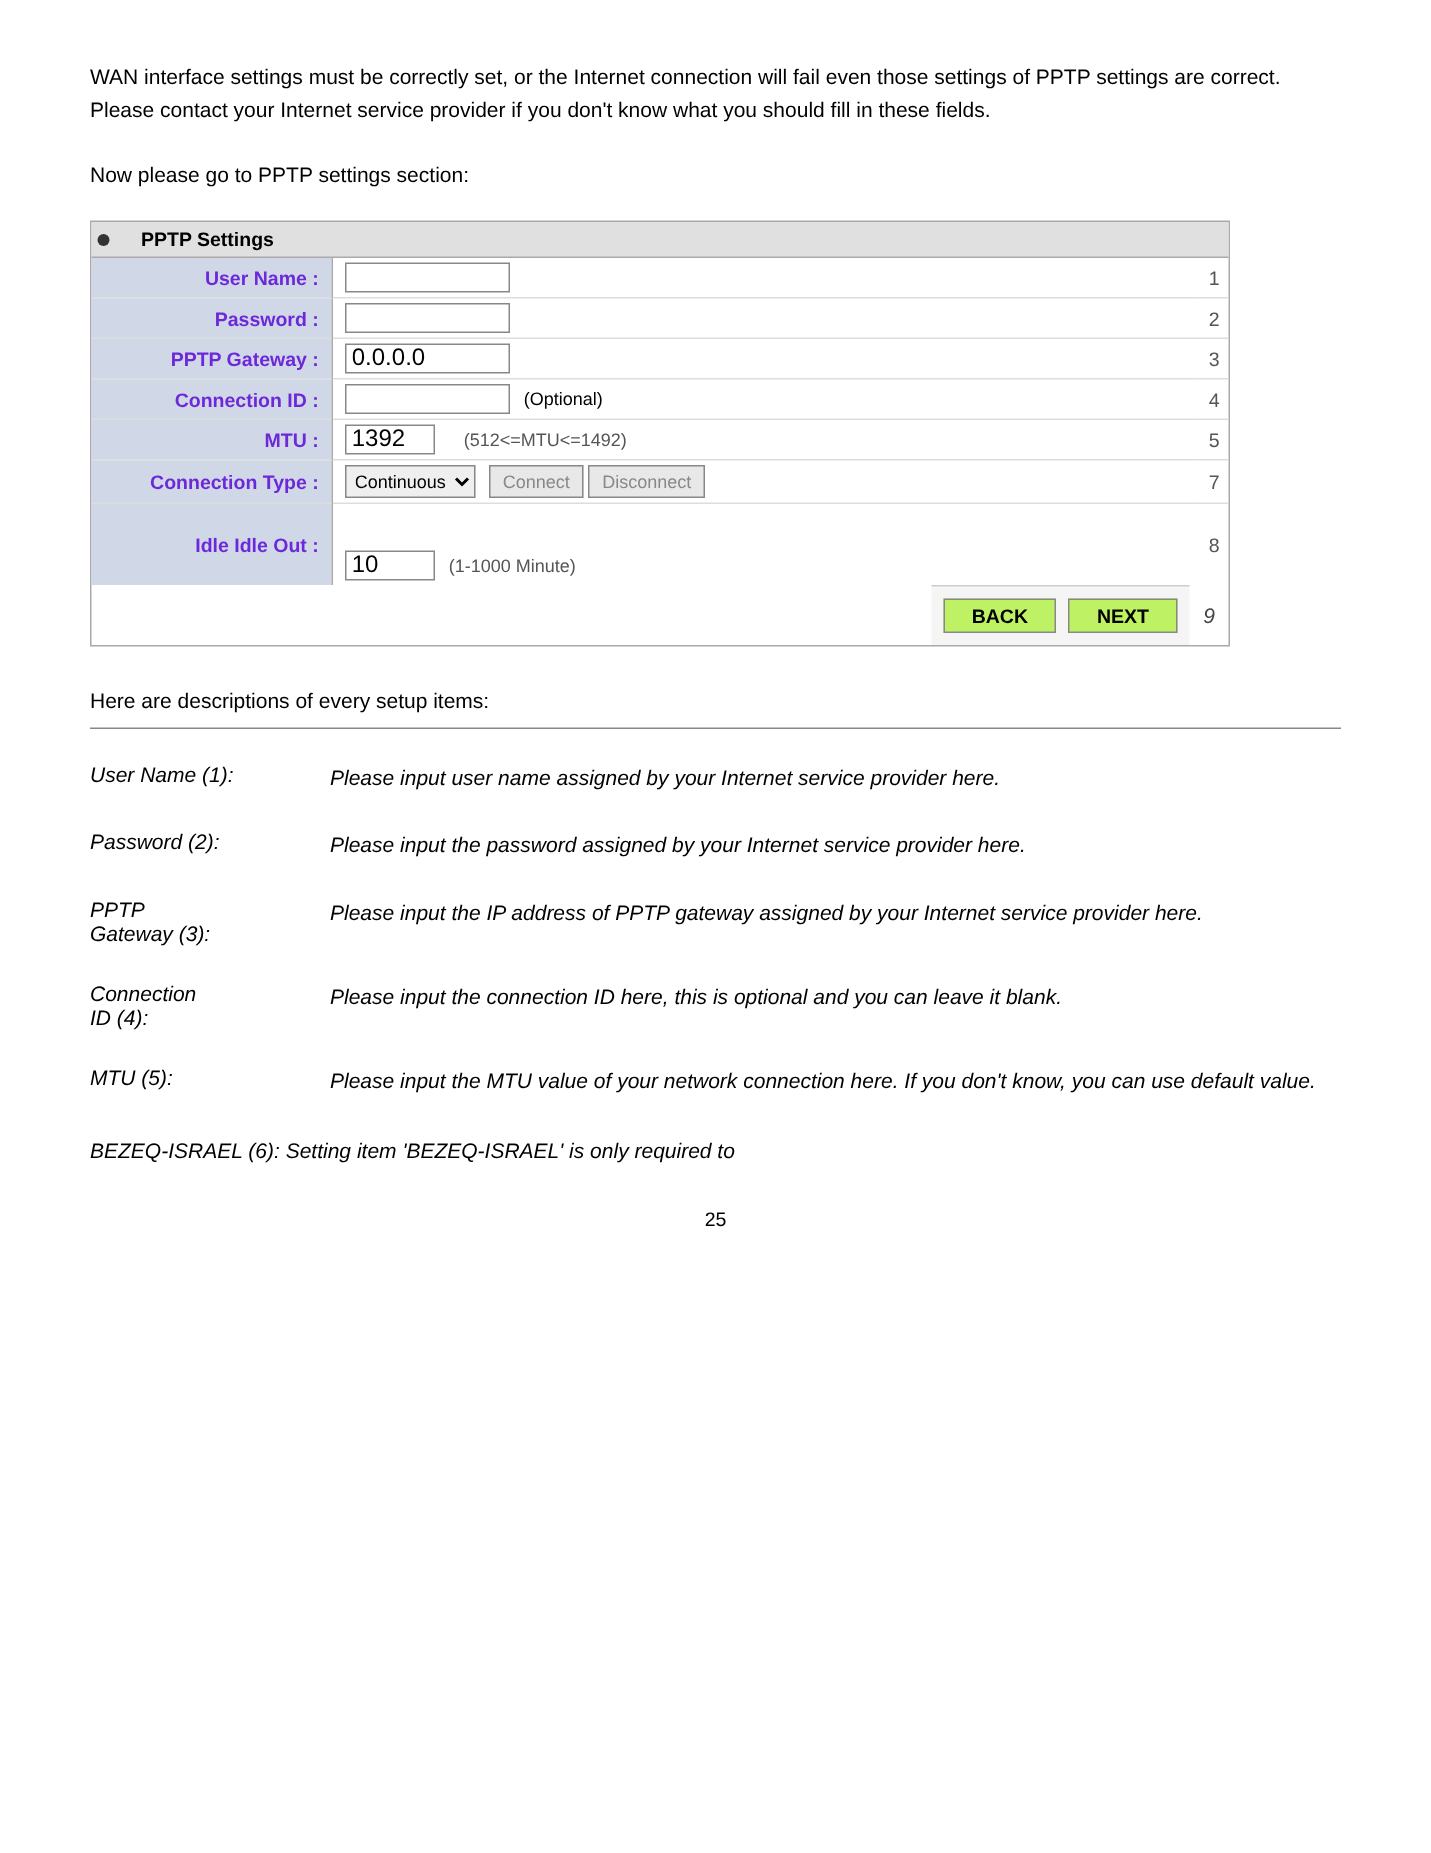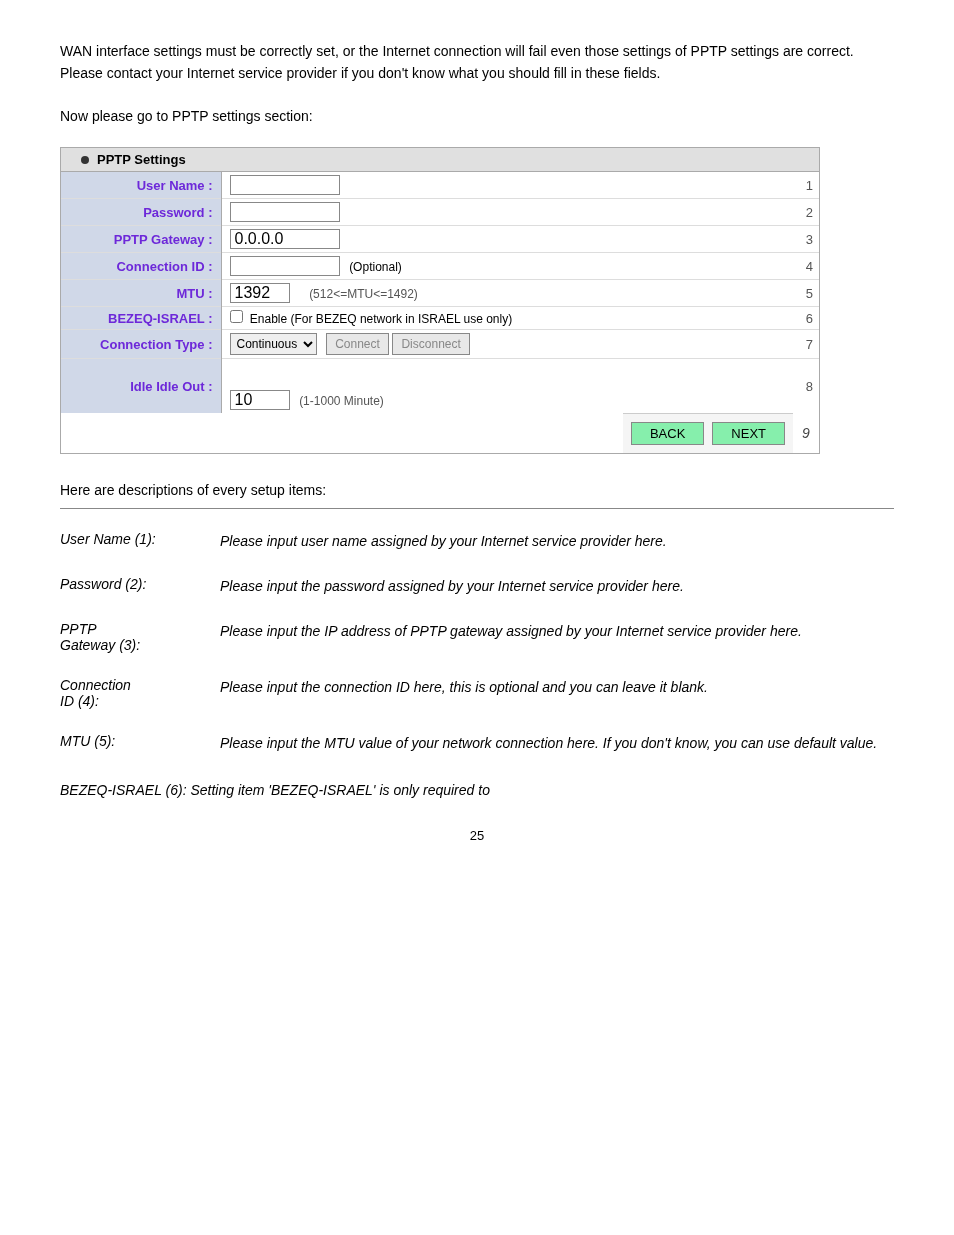--- a/index.html
+++ b/index.html
@@ -25,13 +25,13 @@
     }
     .pptp-header {
       background: #e0e0e0;
-      padding: 4px 20px;
+      padding: 4px 4px;
       font-weight: bold;
       font-size: 13px;
       border-bottom: 1px solid #aaa;
       display: flex;
       align-items: center;
-      gap: 8px;
+      gap: 21px;
     }
     .pptp-header-dot {
       display: inline-block;

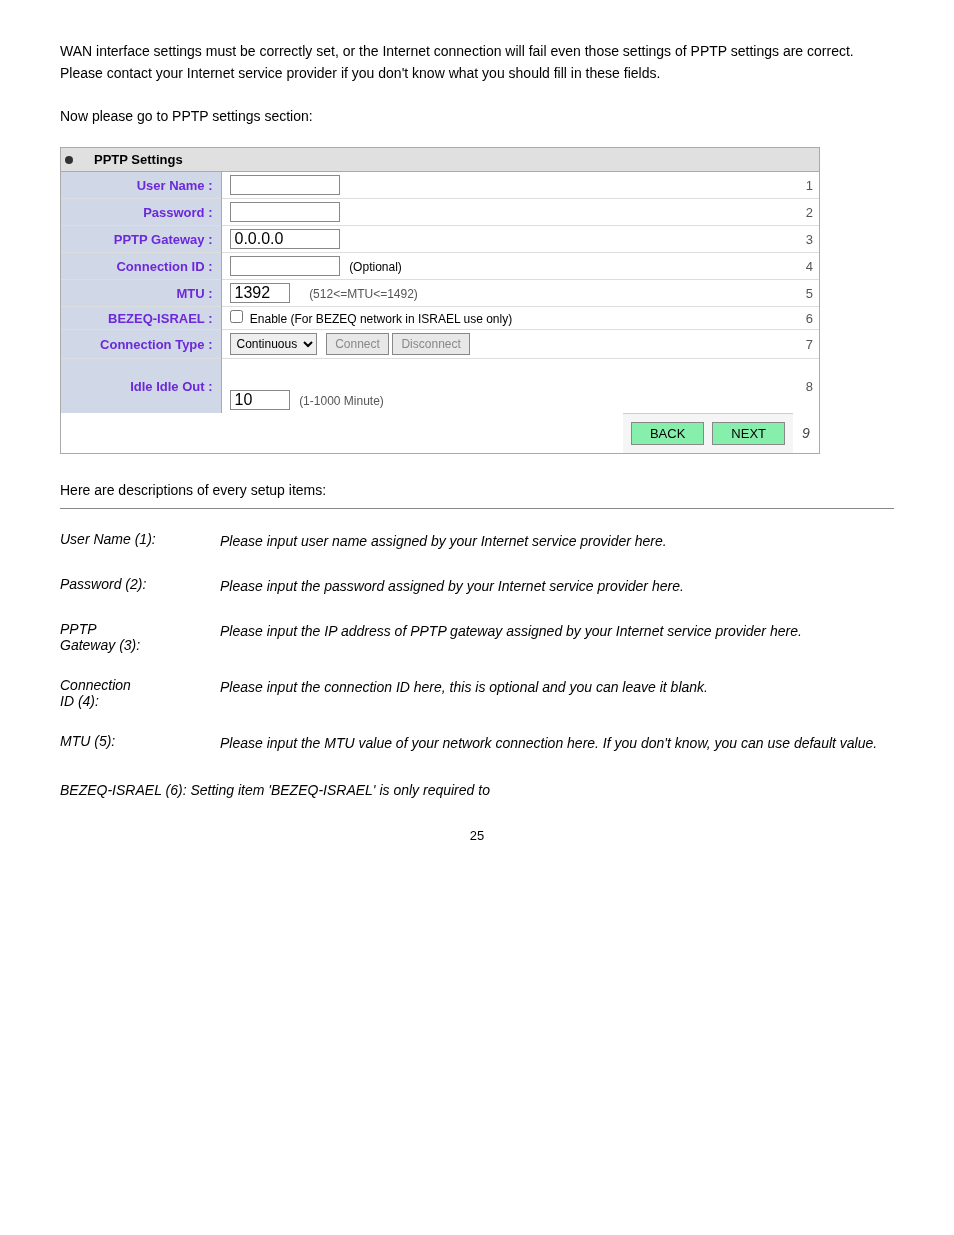--- a/index.html
+++ b/index.html
@@ -228,16 +228,6 @@
       <td class="num-cell">5</td>
     </tr>
 
-    <tr>
-      <td class="label-cell">BEZEQ-ISRAEL :</td>
-      <td class="input-cell">
-        <label class="bezeq-label">
-          <input type="checkbox" class="bezeq-checkbox" style="">
-          <span>Enable (For BEZEQ network in ISRAEL use only)</span>
-        </label>
-      </td>
-      <td class="num-cell">6</td>
-    </tr>
 
     <tr>
       <td class="label-cell">Connection Type :</td>

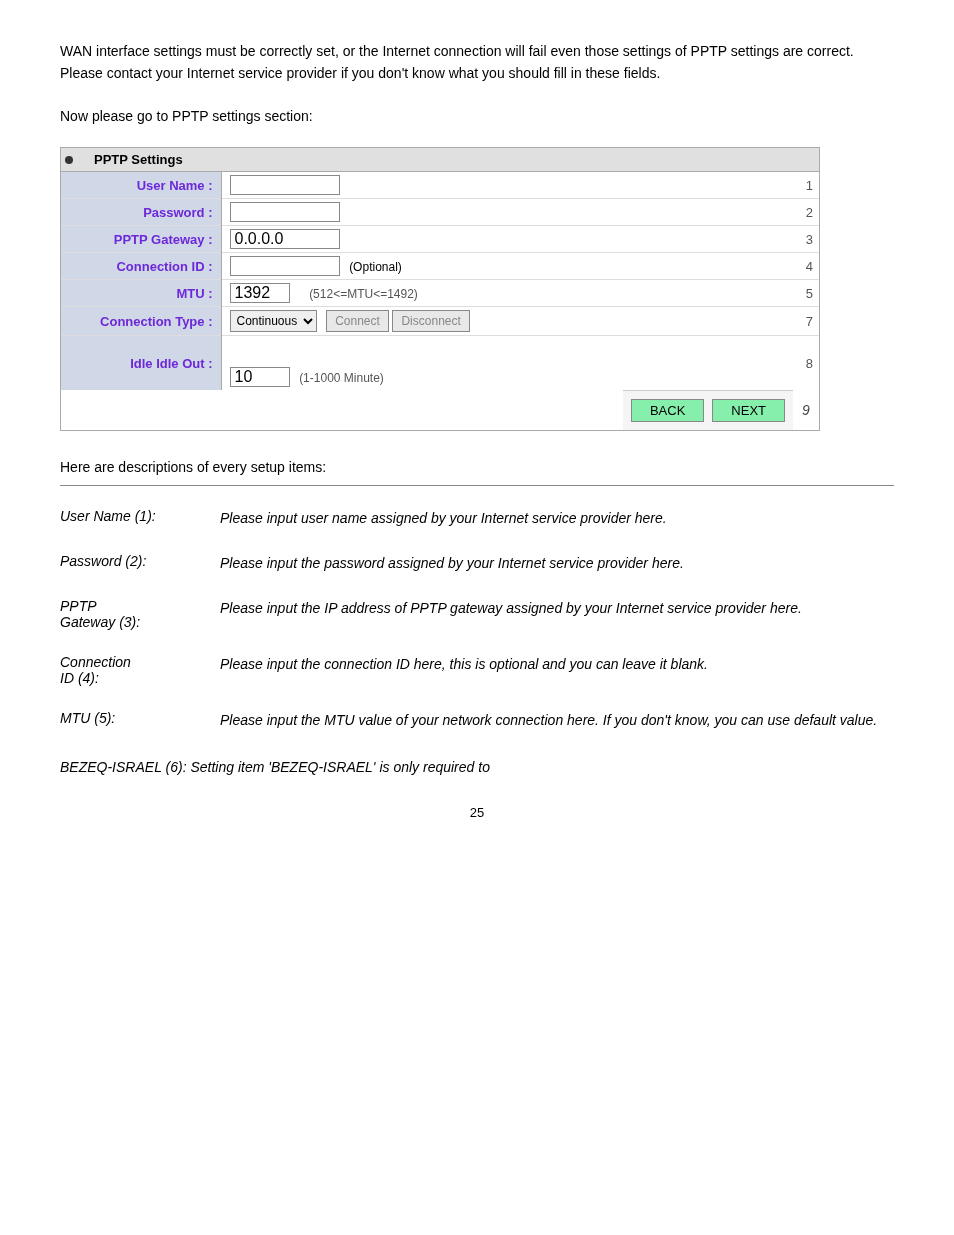--- a/index.html
+++ b/index.html
@@ -125,11 +125,11 @@
     }
     .back-btn, .next-btn {
       border: 1px solid #888;
-      background: #86efac;
+      background: #bef264;
       font-size: 13px;
       padding: 3px 18px;
       cursor: pointer;
-      font-weight: normal;
+      font-weight: bold;
     }
     .desc-section {
       margin-top: 10px;

